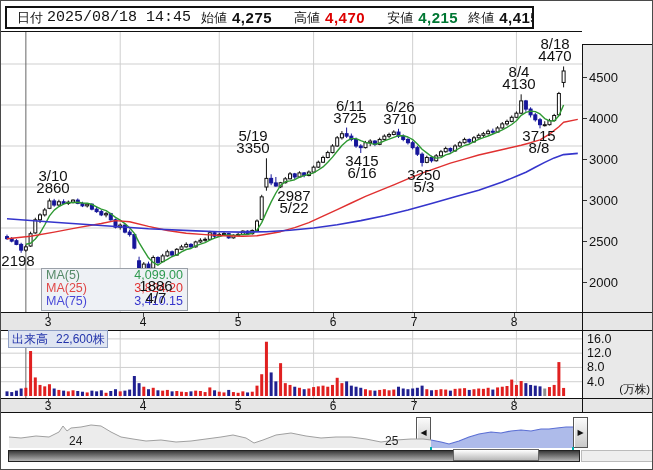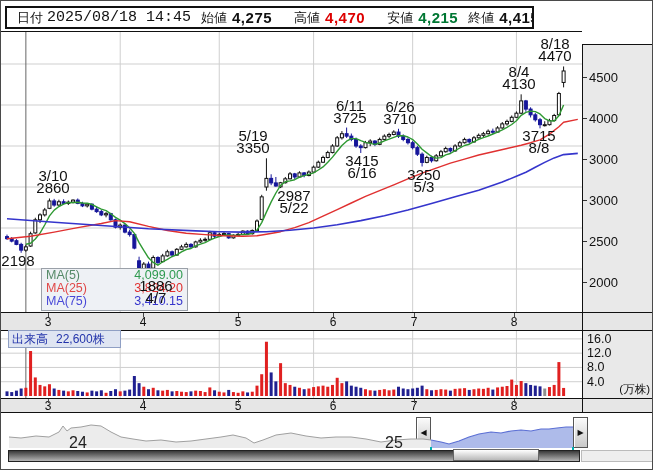--- a/index.html
+++ b/index.html
@@ -31,7 +31,7 @@
   #ma-legend{position:absolute;left:33px;top:267px;width:147px;height:43px;background:#eef1f5;border:1px solid #9aa0a8;box-sizing:border-box;font-size:12.5px;line-height:13px;margin-left:7px;}
   .ma-row{display:flex;justify-content:space-between;padding:0 4px;}
   
-  #vol-label-box{position:absolute;left:7px;top:329px;width:113px;height:18px;background:#dfe5f2;border:1px solid #8f9fc4;box-sizing:border-box;font-size:12px;color:#2233aa;display:flex;align-items:center;}
+  #vol-label-box{position:absolute;left:7px;top:329px;width:100px;height:18px;background:#dfe5f2;border:1px solid #8f9fc4;box-sizing:border-box;font-size:12px;color:#2233aa;display:flex;align-items:center;}
   #vol-label-box .v1{margin-left:3px;}
   #vol-label-box .v2{margin-left:8px;}
   

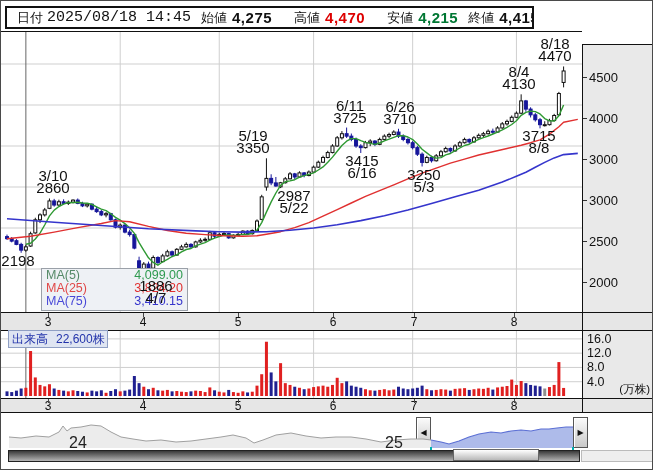--- a/index.html
+++ b/index.html
@@ -36,7 +36,7 @@
   #vol-label-box .v2{margin-left:8px;}
   
   #navigator{position:absolute;left:0;top:412px;width:653px;height:36px;background:#fff;}
-  .year-label{position:absolute;font-size:16px;color:#222;top:21px;}
+  .year-label{position:absolute;font-size:12px;color:#222;top:21px;}
   .nav-btn{position:absolute;top:4px;width:15px;height:31px;background:linear-gradient(#fbfbfb,#c9c9c9);border:1px solid #555;box-sizing:border-box;box-shadow:inset 1px 1px 0 #fff;display:flex;align-items:center;justify-content:center;font-size:8px;color:#111;cursor:pointer;}
   #nav-btn-left{left:415px;}
   #nav-btn-right{left:572px;}

